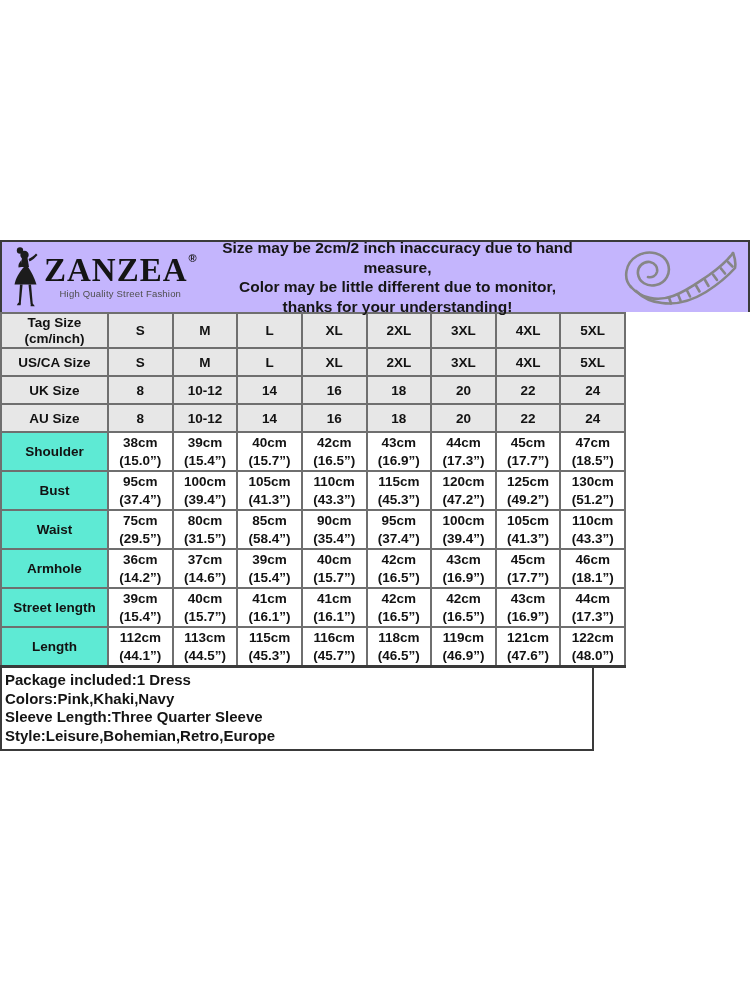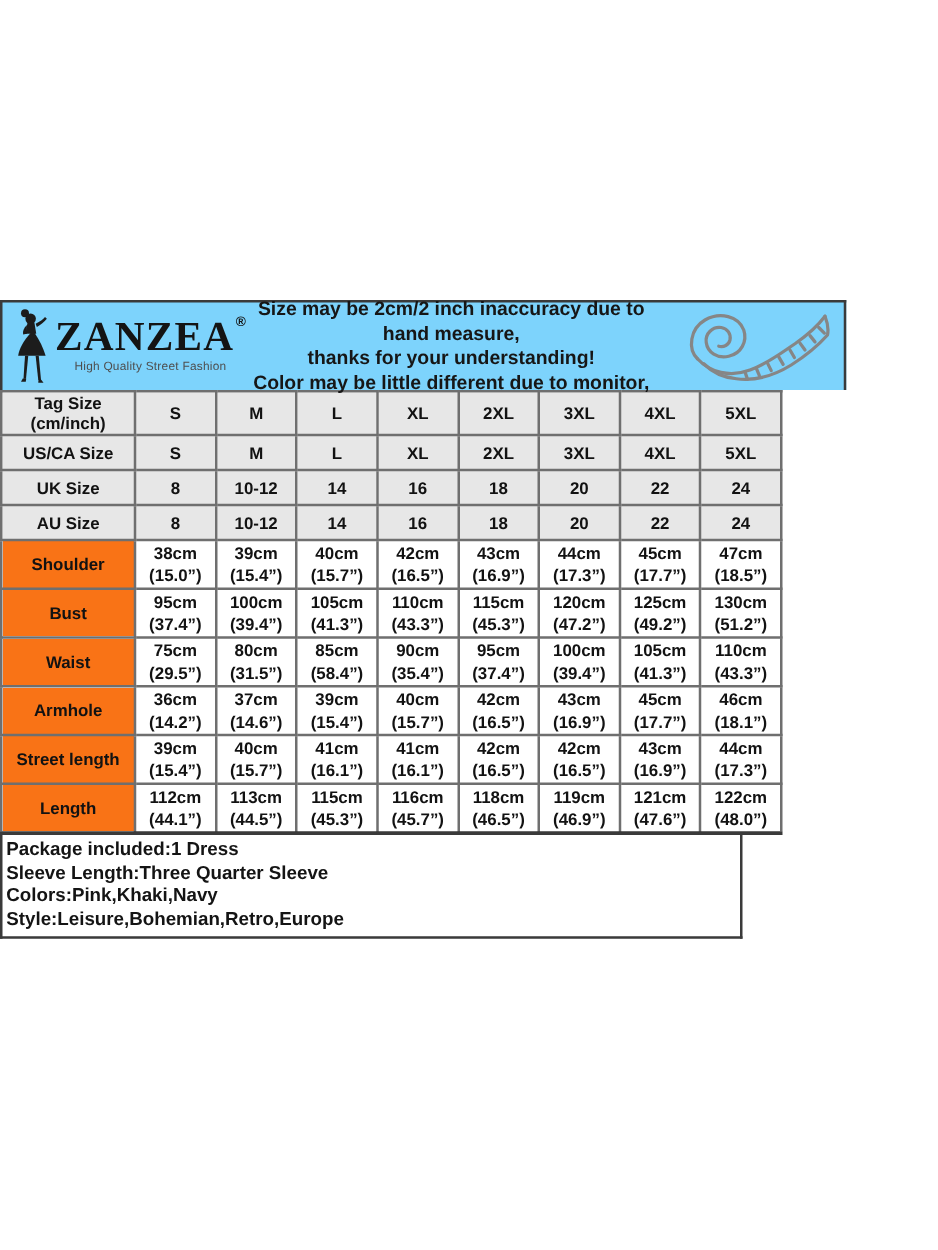--- a/index.html
+++ b/index.html
@@ -12,9 +12,9 @@
 
   
   .header-box {
-    box-sizing:border-box; width:677px; height:72px;
+    box-sizing:border-box; width:750px; height:72px;
     border:2px solid #3a3a3a; border-bottom:none;
-    display:flex; align-items:center; background:#7dd3fc;
+    display:flex; align-items:center; background:#c4b5fd;
   }
   .logo-block { width:185px; flex:0 0 185px; display:flex; align-items:center; padding-left:8px; box-sizing:border-box; }
   .logo-figure { width:32px; height:60px; flex:0 0 32px; }

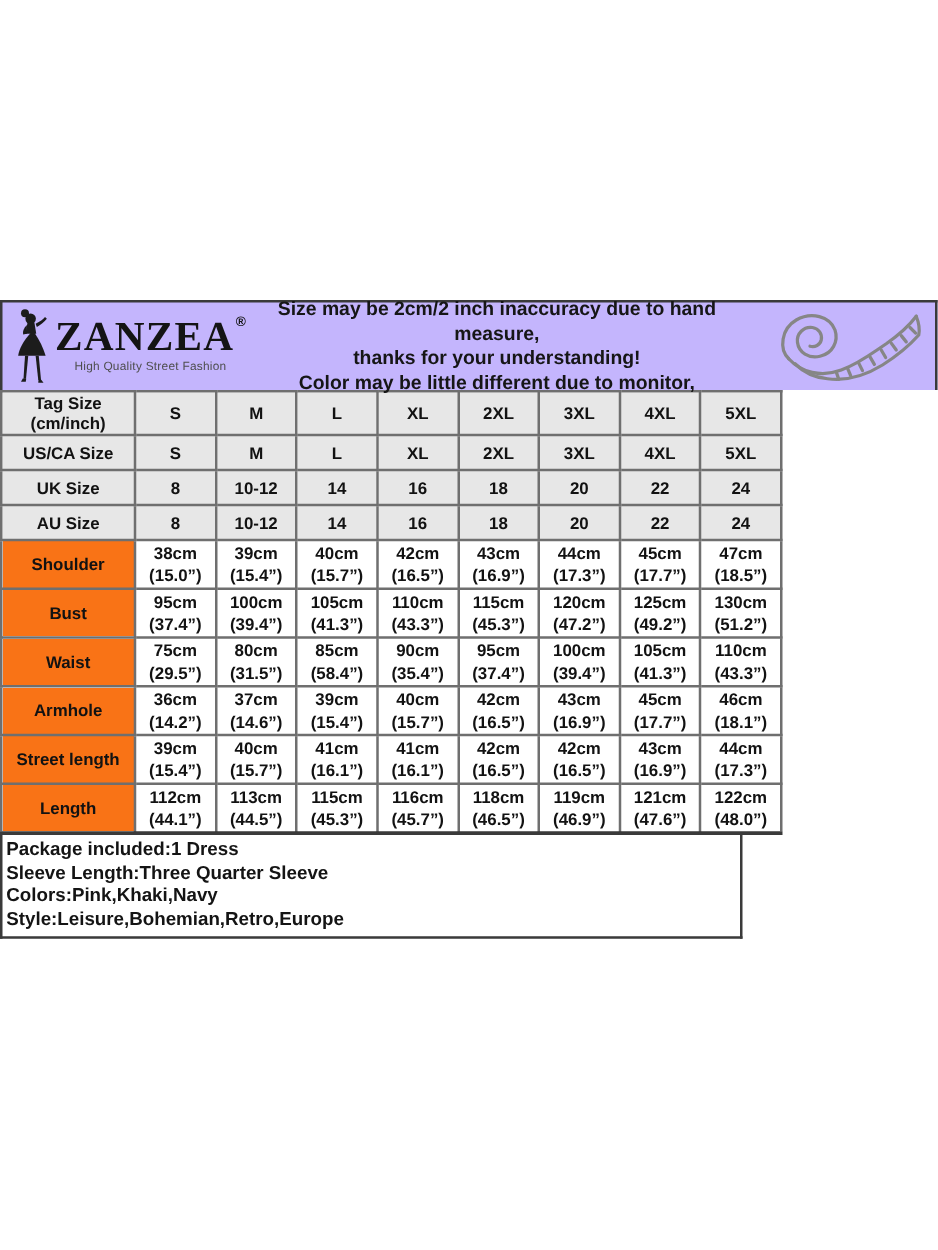--- a/index.html
+++ b/index.html
@@ -87,8 +87,8 @@
 
     <div class="disclaimer">
       <div>Size may be 2cm/2 inch inaccuracy due to hand measure,</div>
+      <div>Color may be little different due to monitor,</div>
       <div>thanks for your understanding!</div>
-      <div>Color may be little different due to monitor,</div>
     </div>
 
     <div class="tape-block">

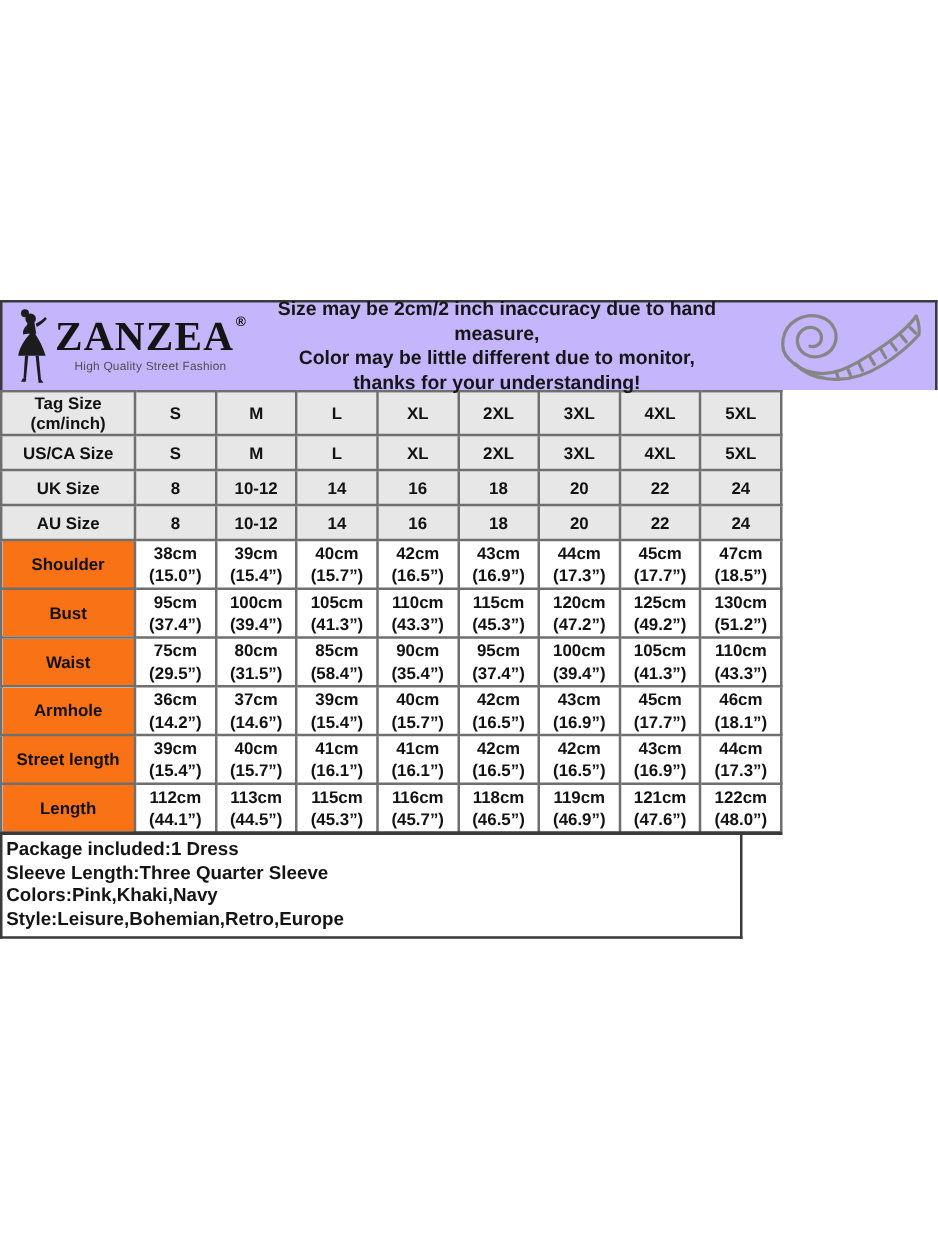--- a/index.html
+++ b/index.html
@@ -44,7 +44,7 @@
   tr.size-row td { background:#e7e7e7; height:26px; line-height:15px; }
   tr.first-row td { height:33px; line-height:16px; }
   tr.measure-row td { height:37px; background:#ffffff; }
-  tr.measure-row td.label-cell { background:#f97316; }
+  tr.measure-row td.label-cell { background:#5eead4; }
   td.label-cell { font-size:13.5px; }
 
   

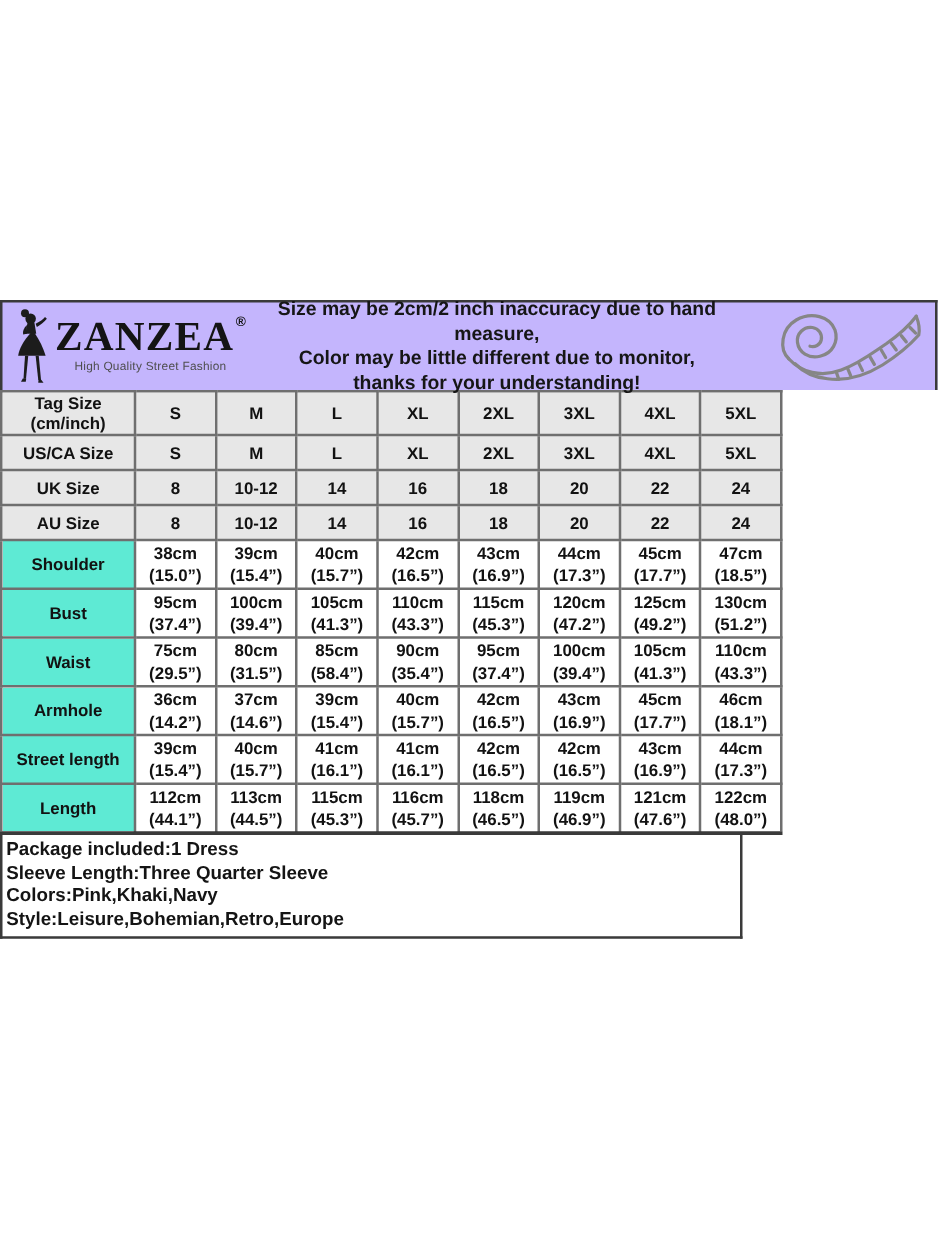--- a/index.html
+++ b/index.html
@@ -280,8 +280,8 @@
 
   <div class="info-box">
     <div class="info-line">Package included:1 Dress</div>
+    <div class="info-line">Colors:Pink,Khaki,Navy</div>
     <div class="info-line">Sleeve Length:Three Quarter Sleeve</div>
-    <div class="info-line">Colors:Pink,Khaki,Navy</div>
     <div class="info-line">Style:Leisure,Bohemian,Retro,Europe</div>
   </div>
 

